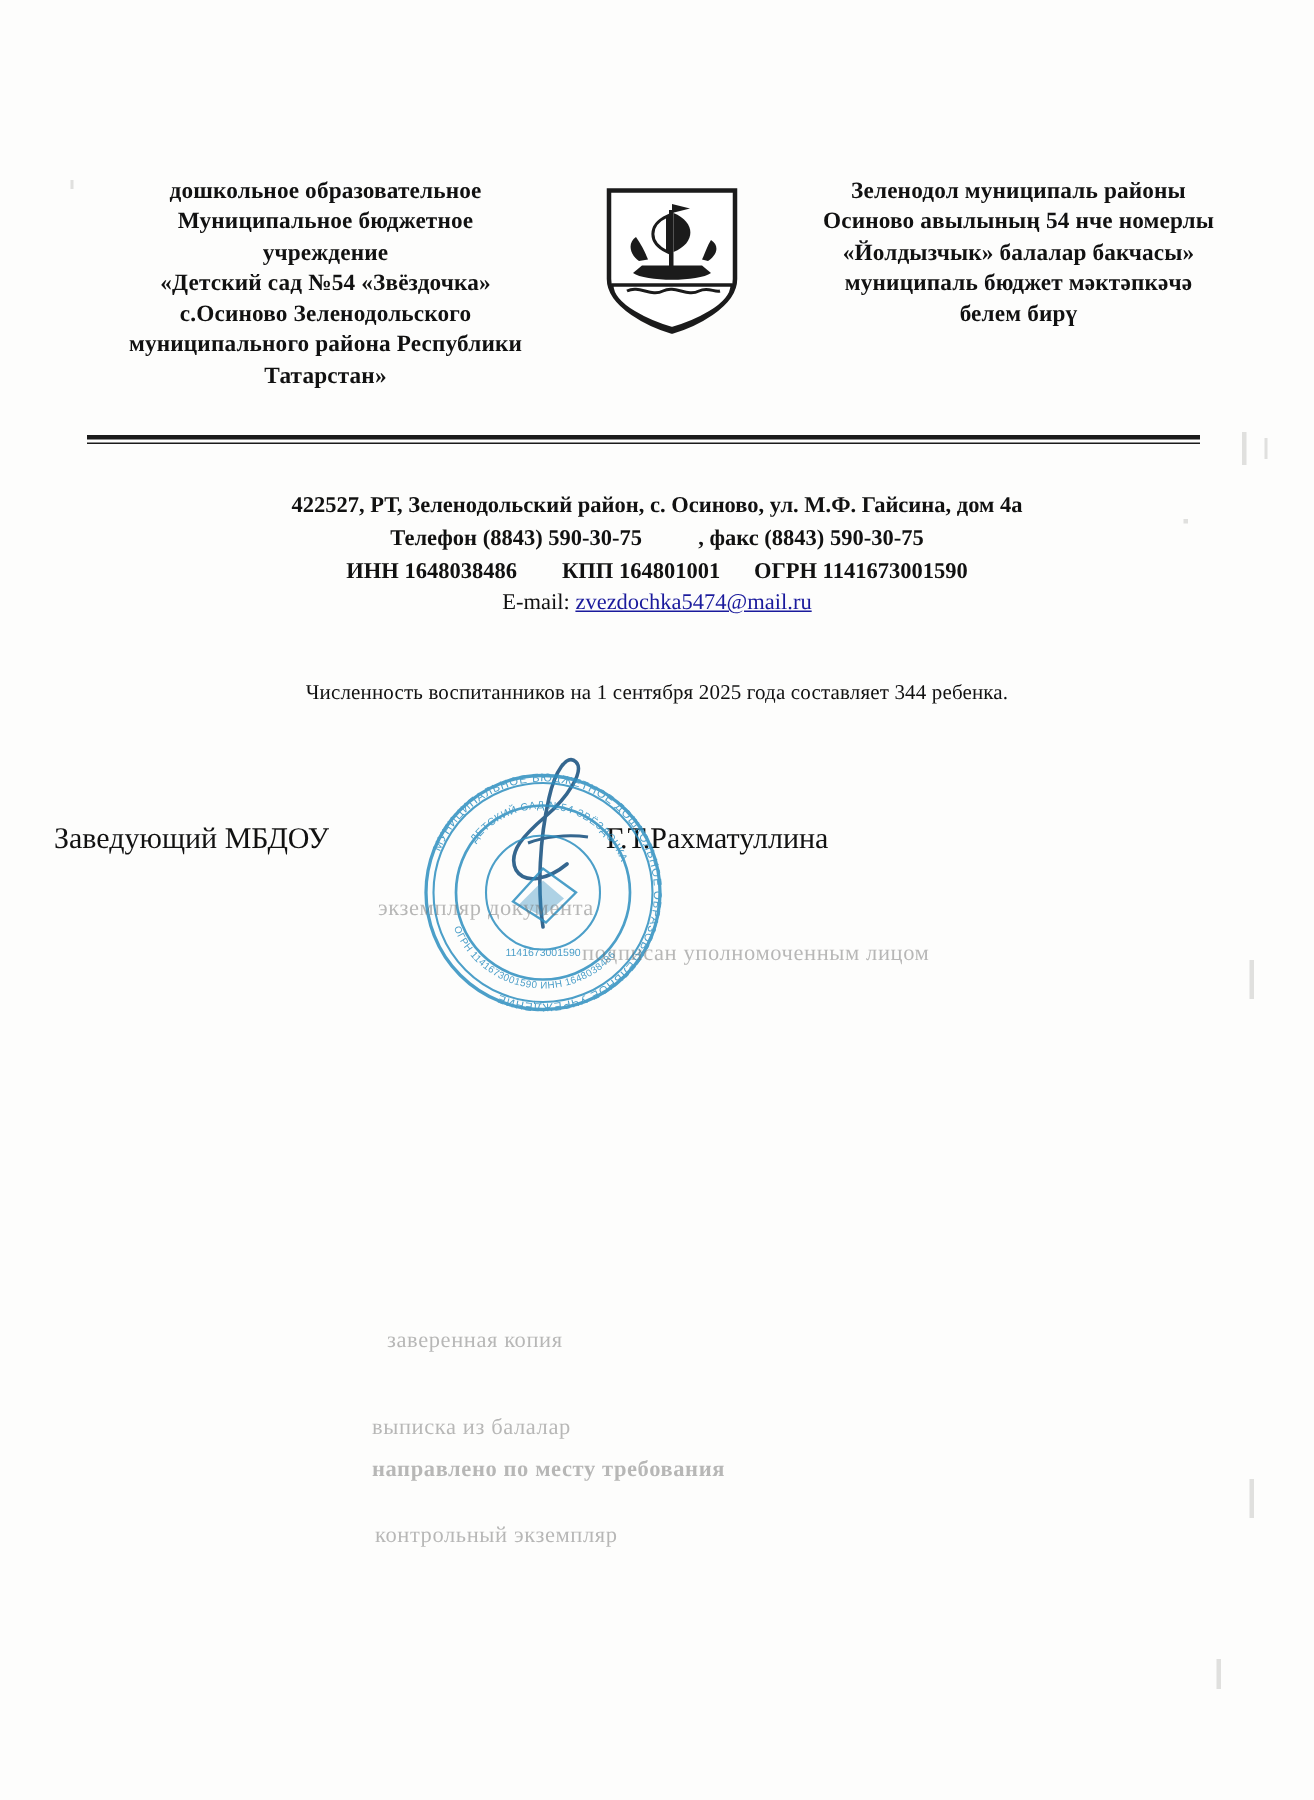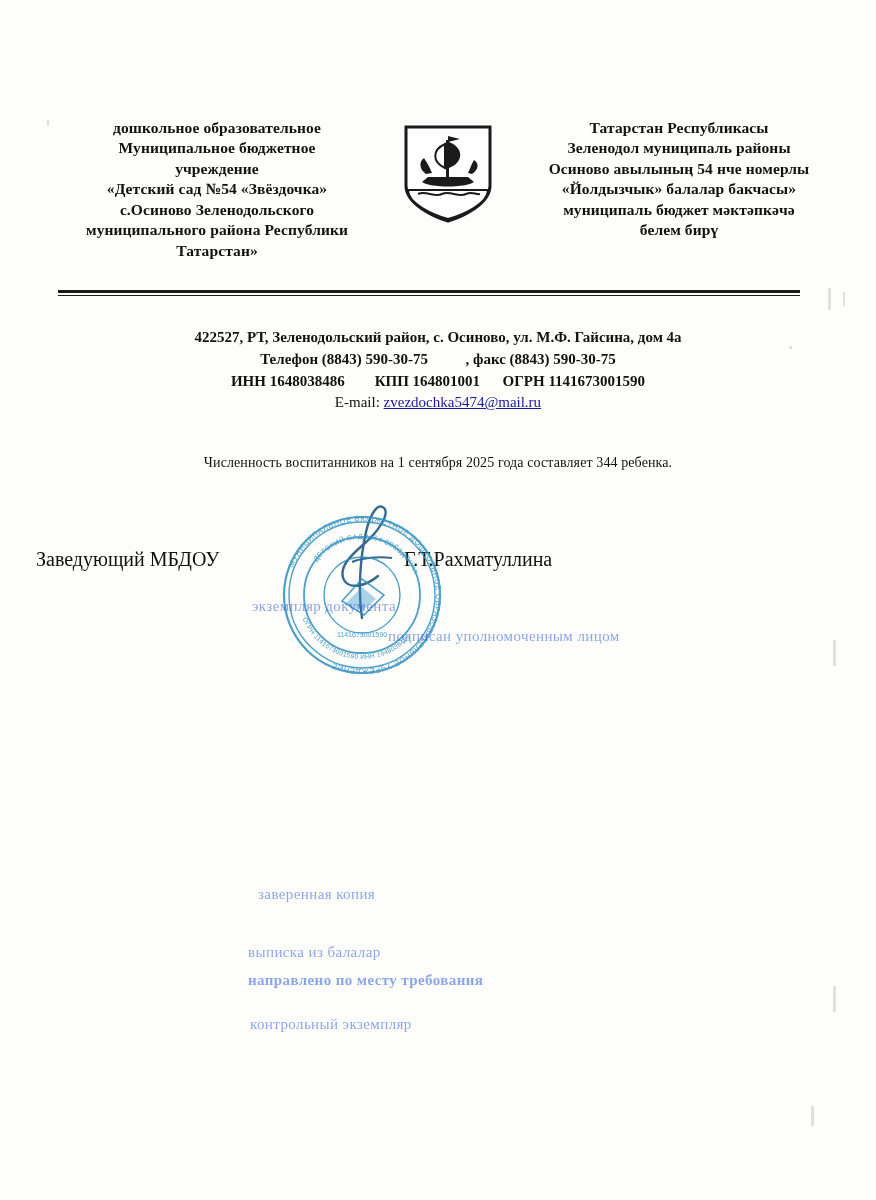--- a/index.html
+++ b/index.html
@@ -186,7 +186,6 @@
     </div>
 
     <div class="lh-col right">
-      <div>Татарстан Республикасы</div>
       <div>Зеленодол муниципаль районы</div>
       <div>Осиново авылының 54 нче номерлы</div>
       <div>«Йолдызчык» балалар бакчасы»</div>

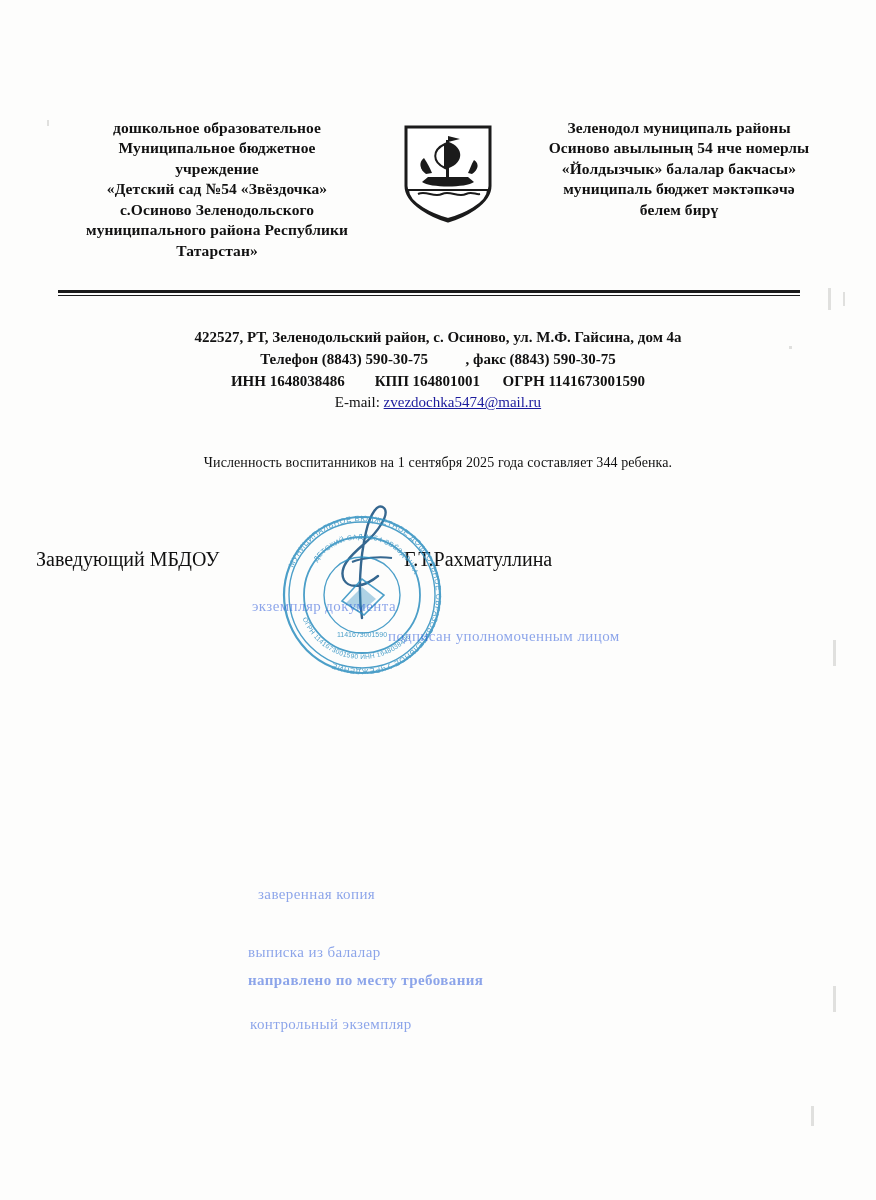--- a/index.html
+++ b/index.html
@@ -128,7 +128,7 @@
   
   .ghost {
     position: absolute;
-    color: #1d4ed8;
+    color: #737373;
     opacity: .5;
     font-size: 15px;
     letter-spacing: .4px;

